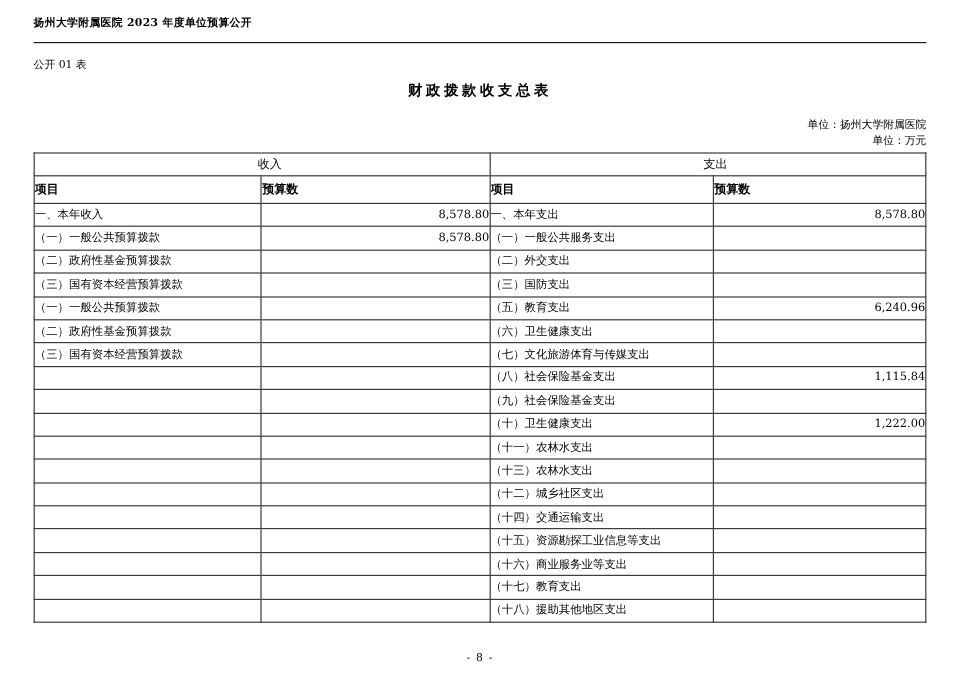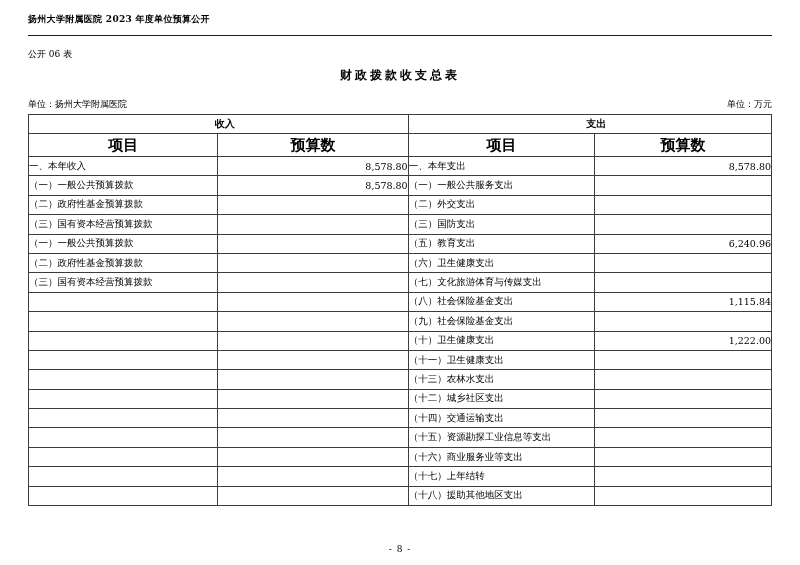--- a/index.html
+++ b/index.html
@@ -72,7 +72,7 @@
 
   <div class="doc-header">扬州大学附属医院 2023 年度单位预算公开</div>
 
-  <div class="form-label">公开 06 表</div>
+  <div class="form-label">公开 01 表</div>
 
   <div class="main-title">财政拨款收支总表</div>
 

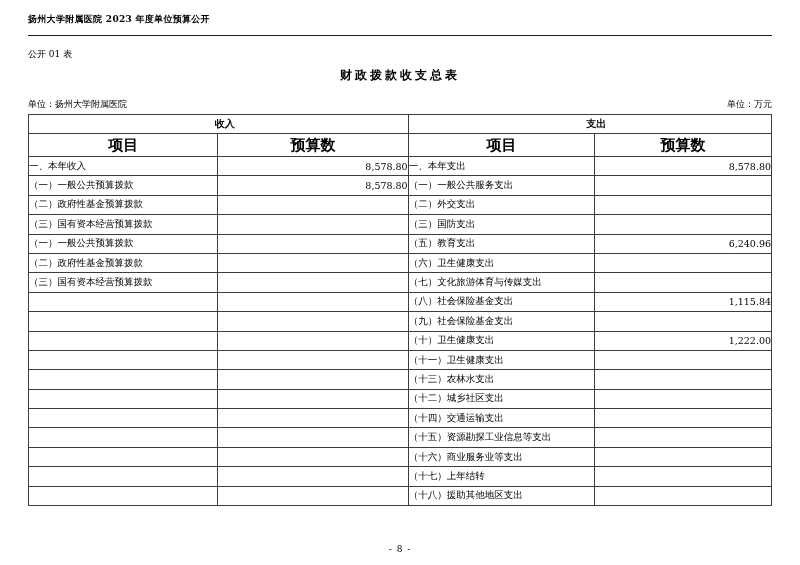--- a/index.html
+++ b/index.html
@@ -37,6 +37,7 @@
     font-size:9px;
     margin-top:14px;
     margin-bottom:3px;
+    flex-direction:column;
   }
   table.budget{
     width:100%;

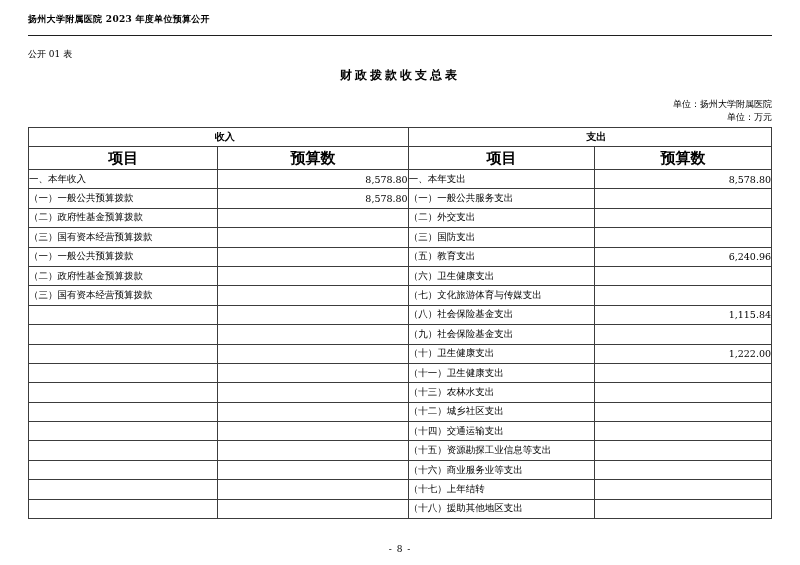--- a/index.html
+++ b/index.html
@@ -52,7 +52,7 @@
     white-space:nowrap;
     font-weight:normal;
   }
-  tr.group-row th{height:18px;text-align:center;font-weight:bold;font-size:10px;padding-left:13px;}
+  tr.group-row th{height:18px;text-align:center;font-weight:normal;font-size:10px;padding-left:13px;}
   tr.cols-row th{height:22px;text-align:center;font-weight:bold;font-size:15px;}
   tbody td{height:18.4px;}
   td.item{text-align:left;padding-left:5px;}

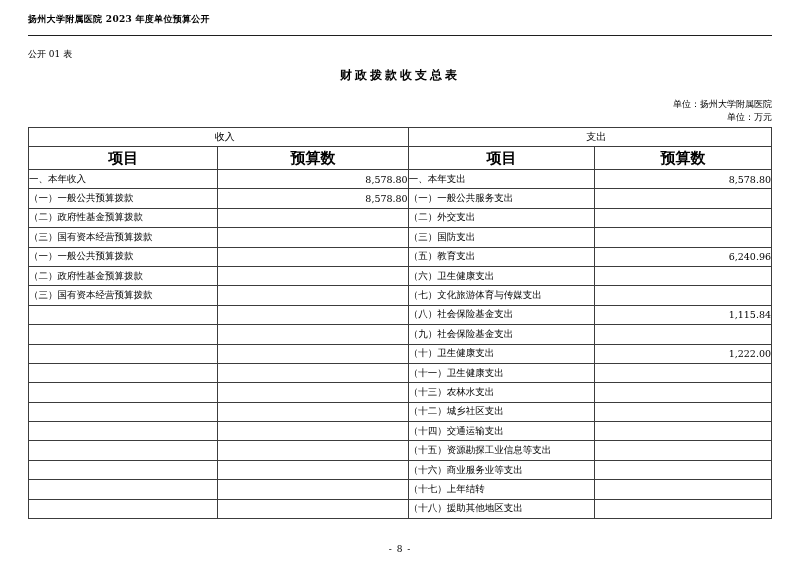--- a/index.html
+++ b/index.html
@@ -53,7 +53,7 @@
     font-weight:normal;
   }
   tr.group-row th{height:18px;text-align:center;font-weight:normal;font-size:10px;padding-left:13px;}
-  tr.cols-row th{height:22px;text-align:center;font-weight:bold;font-size:15px;}
+  tr.cols-row th{height:22px;text-align:left;font-weight:bold;font-size:10px;}
   tbody td{height:18.4px;}
   td.item{text-align:left;padding-left:5px;}
   td.num{text-align:right;padding-right:4px;}

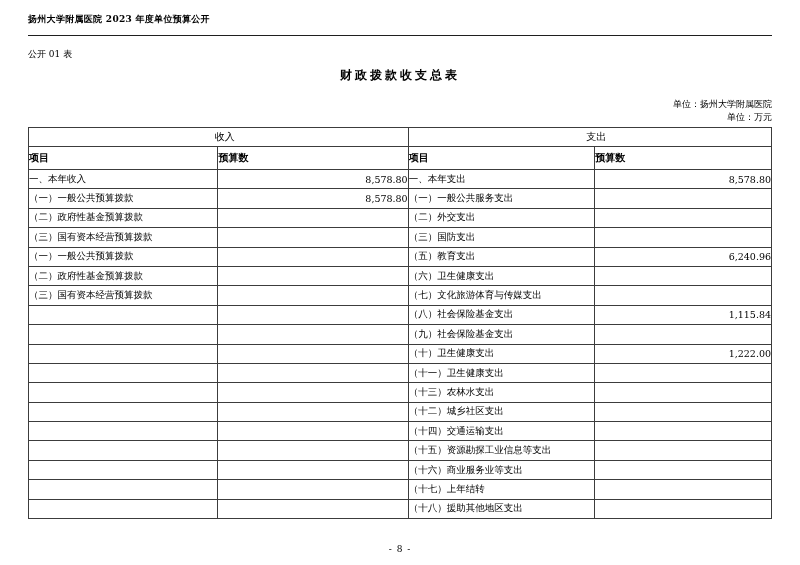--- a/index.html
+++ b/index.html
@@ -165,7 +165,7 @@
         <tr>
           <td class="item"></td>
           <td class="num"></td>
-          <td class="item">（十一）卫生健康支出</td>
+          <td class="item">（十一）农林水支出</td>
           <td class="num"></td>
         </tr>
         <tr>

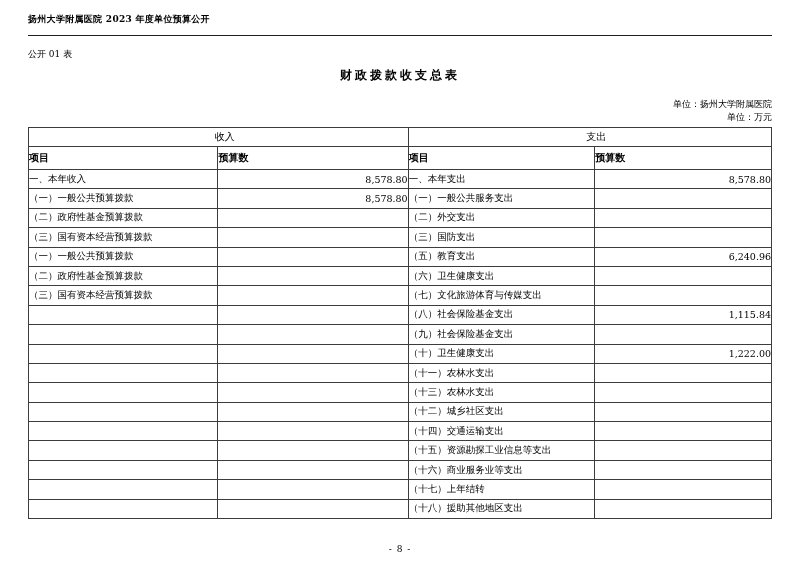--- a/index.html
+++ b/index.html
@@ -201,7 +201,7 @@
         <tr>
           <td class="item"></td>
           <td class="num"></td>
-          <td class="item">（十七）上年结转</td>
+          <td class="item">（十七）教育支出</td>
           <td class="num"></td>
         </tr>
         <tr>

